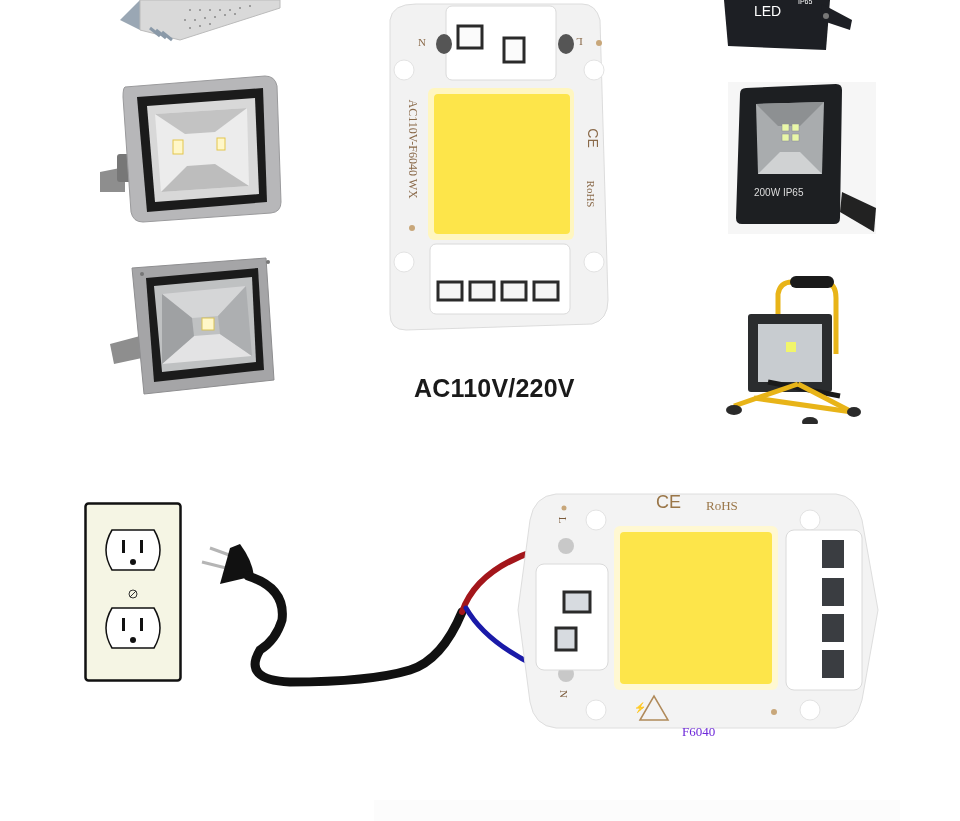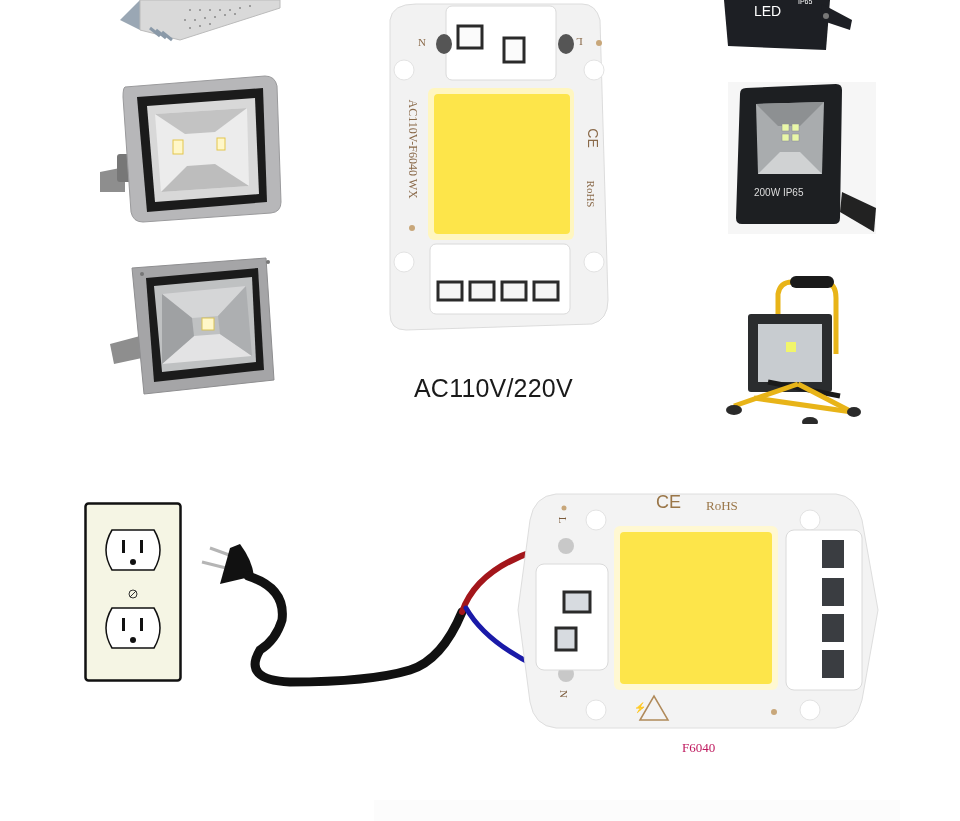--- a/index.html
+++ b/index.html
@@ -95,7 +95,7 @@
 <span class="abs" style="left:583px;top:130px;font-size:14px;color:#8a6a4a;transform:rotate(90deg);">CE</span>
 <span class="abs serif" style="left:578px;top:188px;font-size:11px;color:#8a6a4a;transform:rotate(90deg);">RoHS</span>
 
-<div class="abs caption" style="left:414px;top:374px;">AC110V/220V</div>
+<div class="abs caption" style="left:414px;top:374px;font-weight:bold;">AC110V/220V</div>
 
 <svg class="abs" style="left:722px;top:0;" width="140" height="55" viewBox="0 0 140 55">
   <polygon points="2,0 108,0 104,50 6,46" fill="#1d1f24"></polygon>

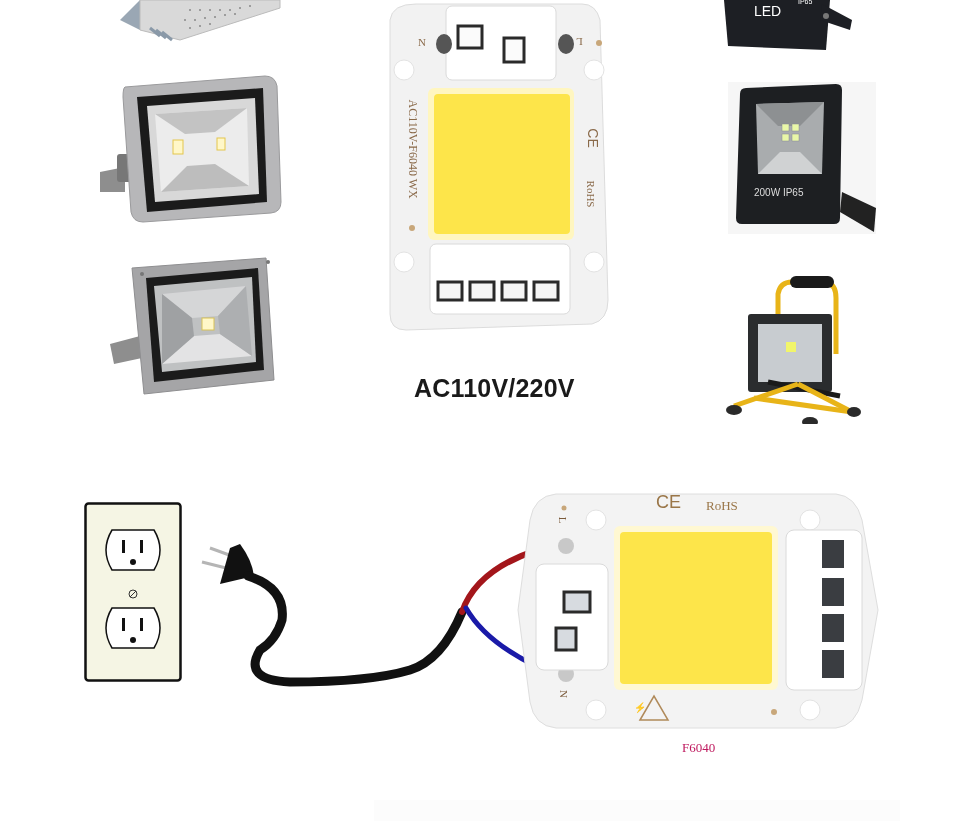--- a/index.html
+++ b/index.html
@@ -185,7 +185,7 @@
 </svg>
 <span class="abs" style="left:656px;top:492px;font-size:18px;color:#9a7648;">CE</span>
 <span class="abs serif" style="left:706px;top:498px;font-size:13px;color:#9a7648;">RoHS</span>
-<span class="abs serif" style="left:682px;top:740px;font-size:13px;color:#be185d;">F6040</span>
+<span class="abs serif" style="left:682px;top:724px;font-size:13px;color:#6d28d9;">F6040</span>
 <span class="abs serif" style="left:560px;top:514px;font-size:11px;color:#7a5a3a;transform:rotate(90deg);">L</span>
 <span class="abs serif" style="left:560px;top:688px;font-size:11px;color:#7a5a3a;transform:rotate(90deg);">N</span>
 <span class="abs" style="left:634px;top:702px;font-size:10px;color:#b08a5a;">⚡</span>

